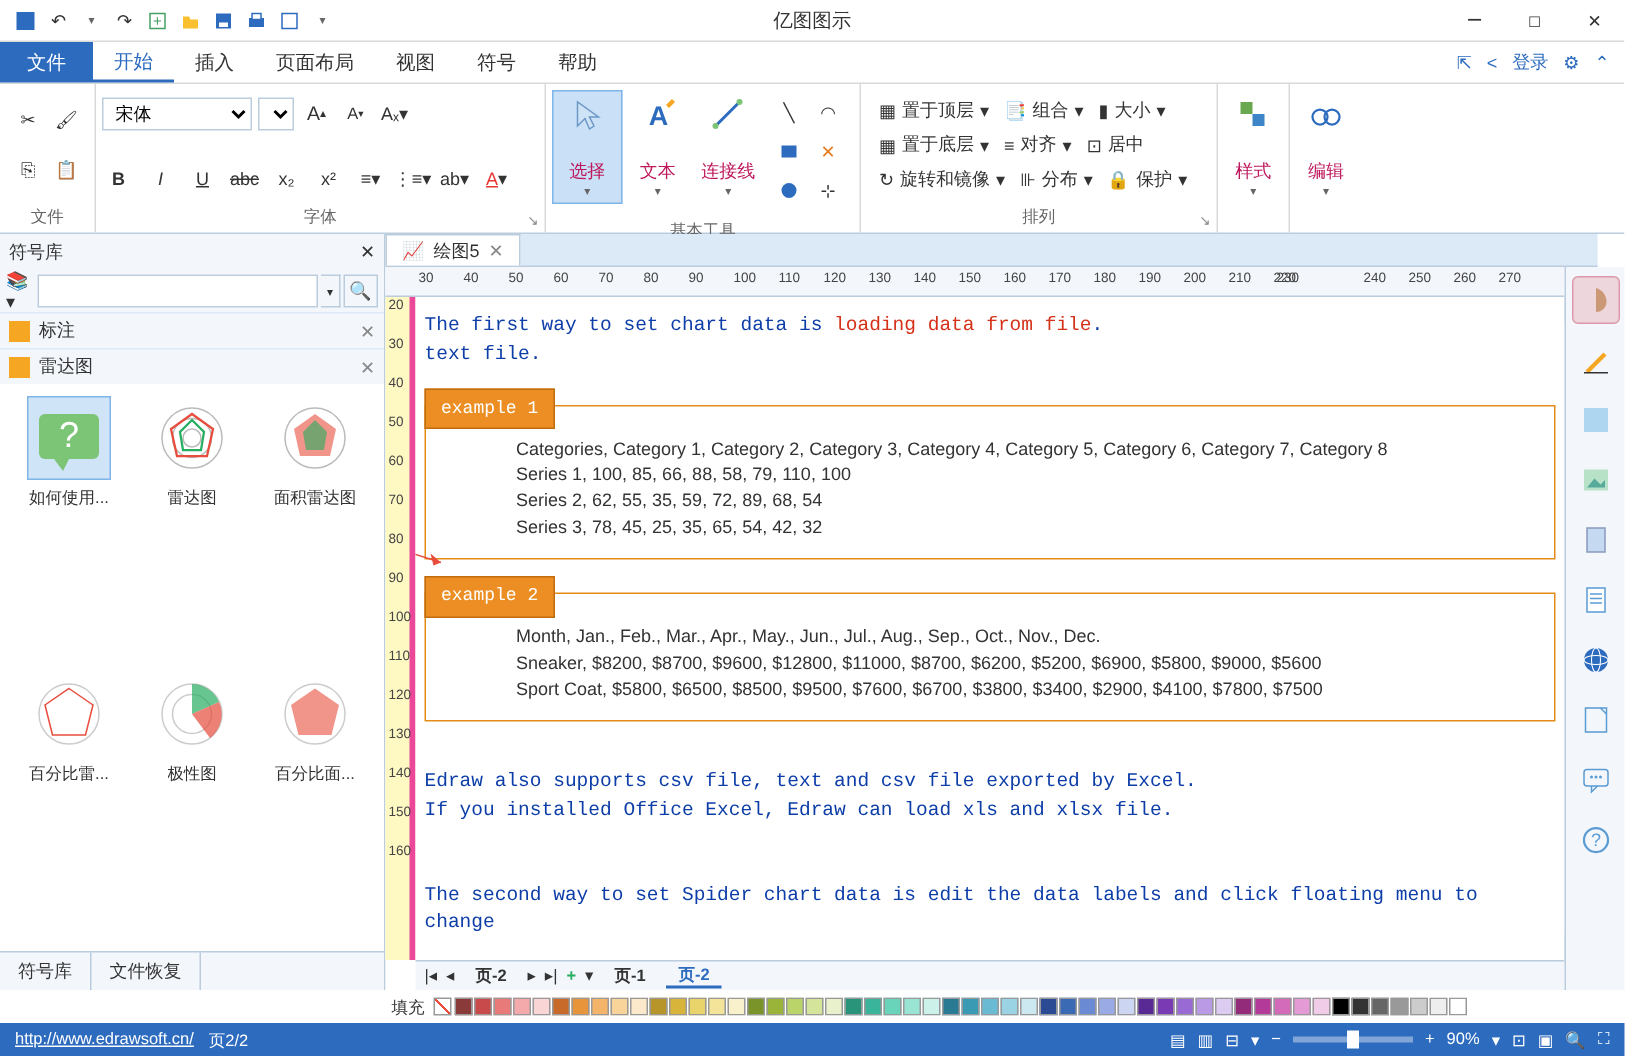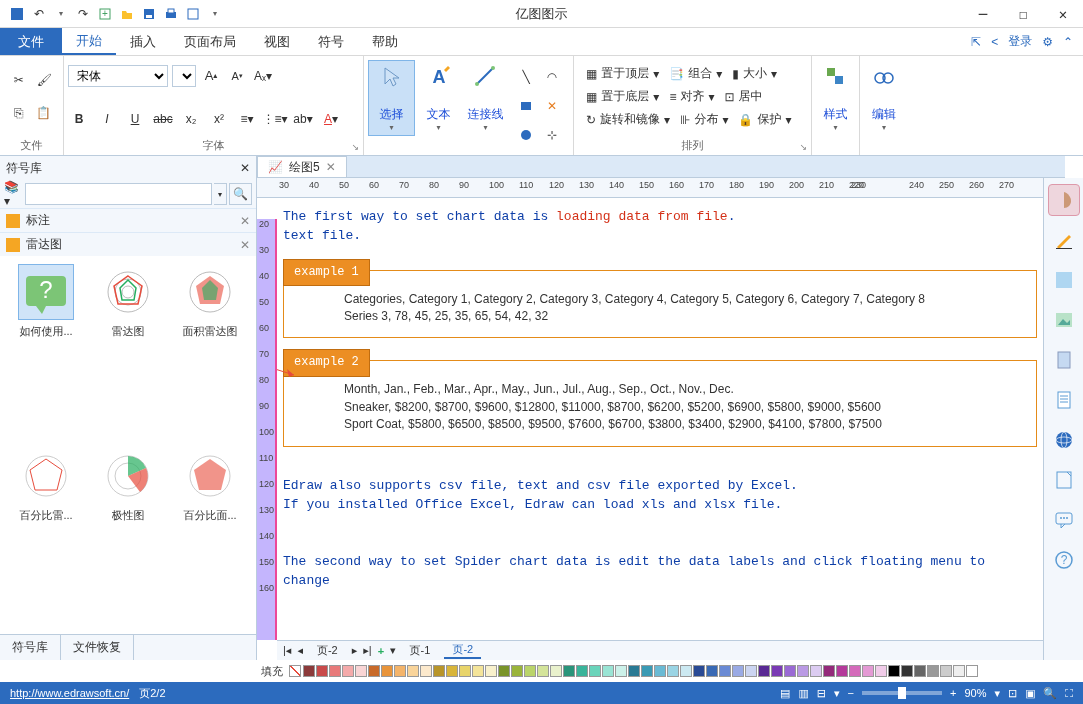--- a/index.html
+++ b/index.html
@@ -33,7 +33,7 @@
 .rb-bigbtn { display: flex; flex-direction: column; align-items: center; justify-content: center; width: 48px; height: 76px; cursor: pointer; }
 .rb-bigbtn.active { background: #c9e0f7; border: 1px solid #7fb5e8; }
 .rb-bigbtn .icon-box { width: 26px; height: 26px; }
-.rb-bigbtn .label { font-size: 12px; color: #1d4ed8; margin-top: 16px; }
+.rb-bigbtn .label { font-size: 12px; color: #be185d; margin-top: 16px; }
 .rb-bigbtn .arrow { font-size: 8px; color: #666; }
 .font-select { width: 100px; height: 22px; border: 1px solid #bcd; background: #fff; padding: 0 4px; font-size: 12px; }
 .size-select { width: 24px; height: 22px; border: 1px solid #bcd; background: #fff; padding: 0 4px; font-size: 12px; }

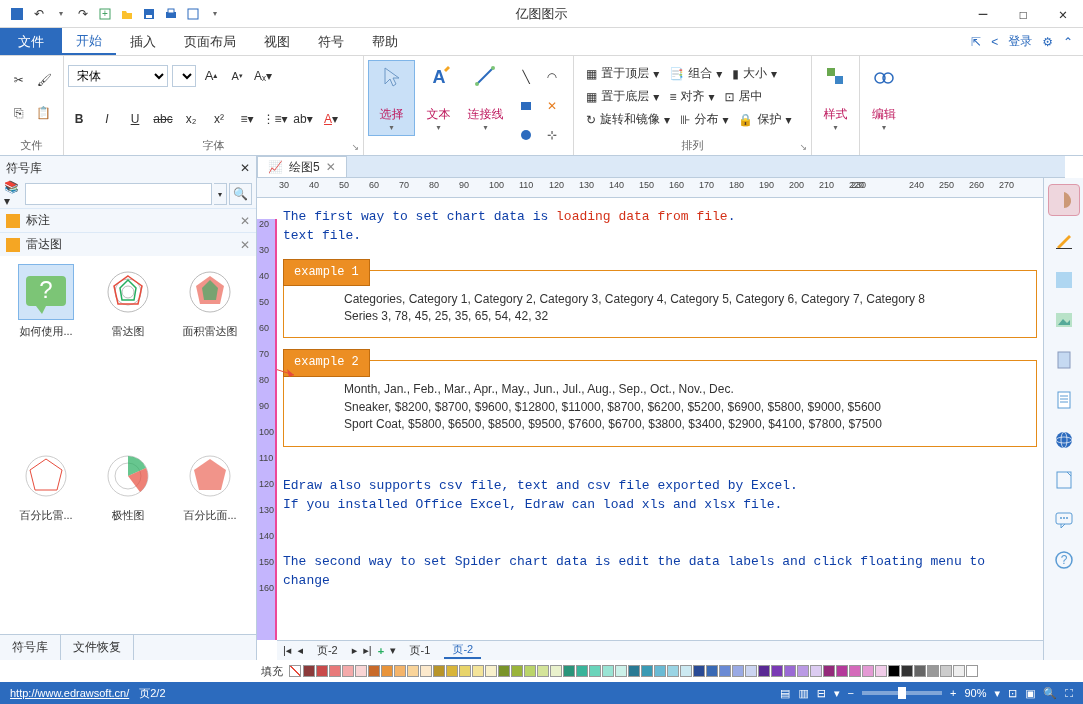--- a/index.html
+++ b/index.html
@@ -262,6 +262,7 @@
           </div>
       </div>
     </div>
+    <div class="ribbon-group-label">基本工具</div>
   </div>
 
   <div class="ribbon-group" style="width:238px">

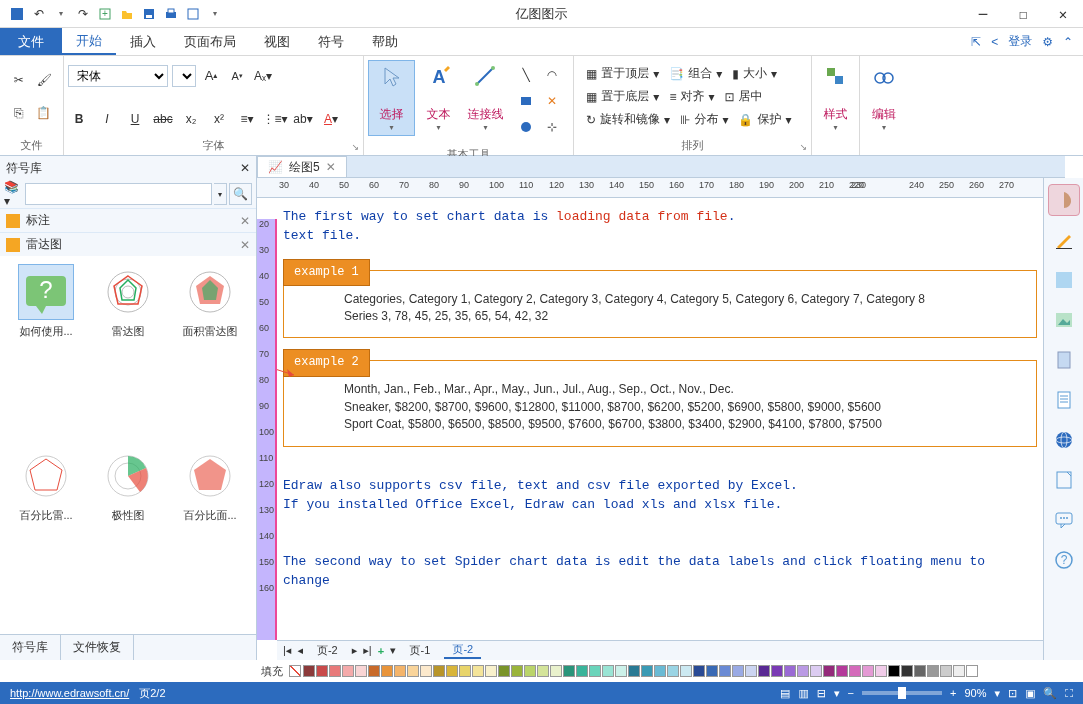--- a/index.html
+++ b/index.html
@@ -67,7 +67,7 @@
 .canvas-host { position: absolute; top: 178px; left: 257px; right: 40px; bottom: 44px; background: #fff; }
 .ruler-top { height: 20px; background: #f3f7fc; border-bottom: 1px solid #bcd; position: relative; font-size: 9px; color: #444; }
 .ruler-top .tick { position: absolute; top: 2px; }
-.ruler-left { width: 20px; background: #c4b5fd; border-right: 2px solid #ec4899; position: absolute; top: 20px; bottom: 20px; left: 0; font-size: 9px; color: #444; margin-top: 21px; }
+.ruler-left { width: 20px; background: #fef9c3; border-right: 4px solid #ec4899; position: absolute; top: 20px; bottom: 20px; left: 0; font-size: 9px; color: #444; }
 .ruler-left .tick { position: absolute; left: 2px; transform: rotate(0); }
 .page { position: absolute; top: 20px; left: 20px; right: 0; bottom: 20px; overflow: auto; background: #fff; }
 .content { padding: 10px 6px; font-family: "Courier New", monospace; font-size: 13px; line-height: 1.45; }

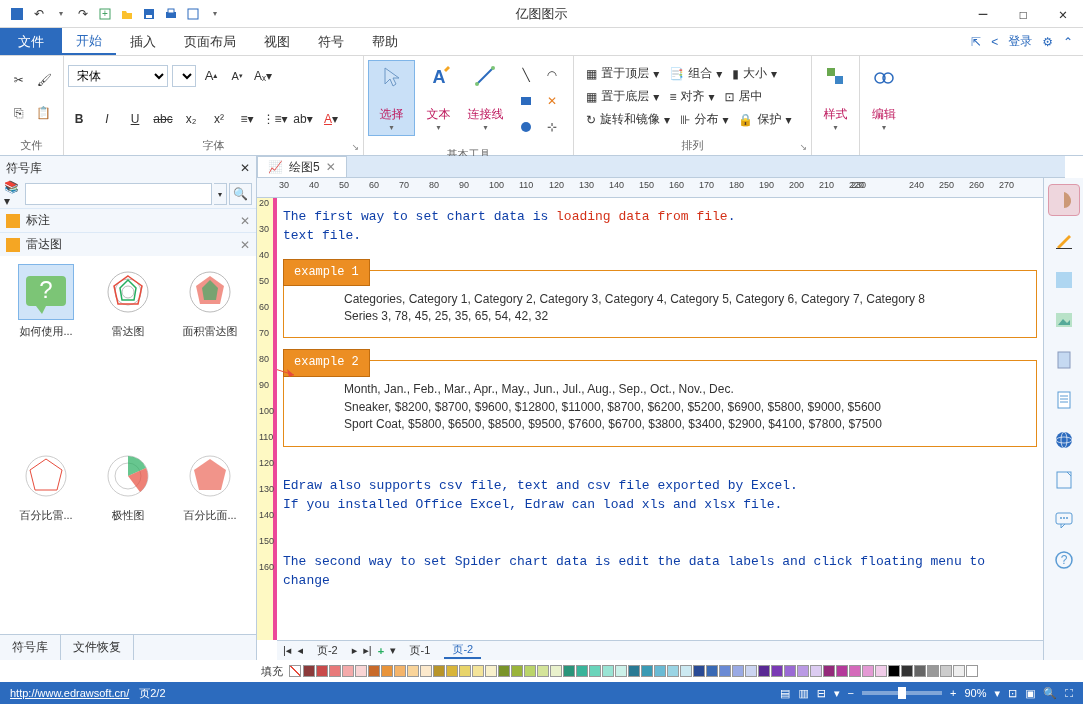--- a/index.html
+++ b/index.html
@@ -473,6 +473,7 @@
         <div class="example-head">example 1</div>
         <div class="example-body">
           <div>Categories, Category 1, Category 2, Category 3, Category 4, Category 5, Category 6, Category 7, Category 8</div>
+          <div>Series 1, 100, 85, 66, 88, 58, 79, 110, 100</div>
           <div>Series 3, 78, 45, 25, 35, 65, 54, 42, 32</div>
         </div>
       </div>

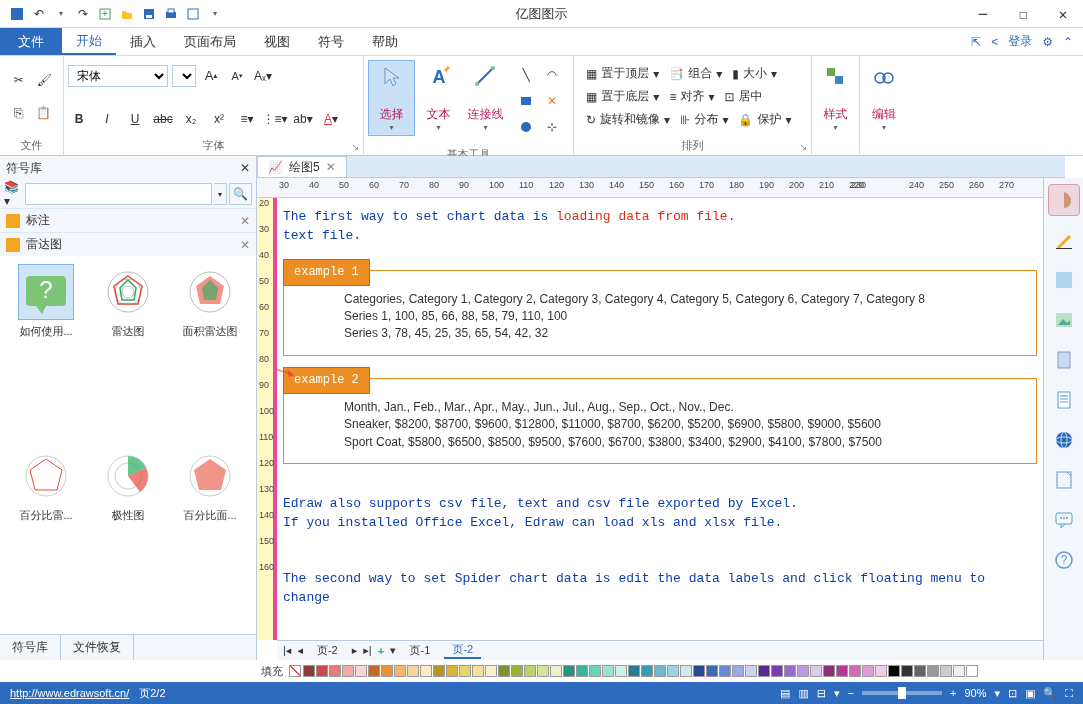--- a/index.html
+++ b/index.html
@@ -474,6 +474,7 @@
         <div class="example-body">
           <div>Categories, Category 1, Category 2, Category 3, Category 4, Category 5, Category 6, Category 7, Category 8</div>
           <div>Series 1, 100, 85, 66, 88, 58, 79, 110, 100</div>
+          <div>Series 2, 62, 55, 35, 59, 72, 89, 68, 54</div>
           <div>Series 3, 78, 45, 25, 35, 65, 54, 42, 32</div>
         </div>
       </div>

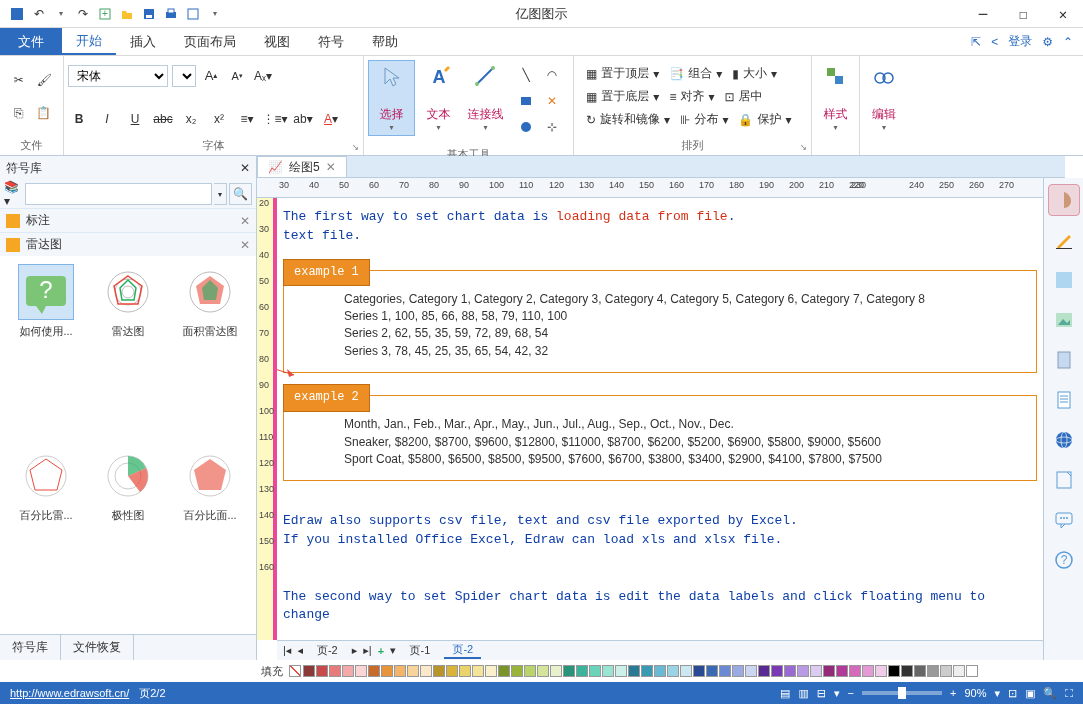--- a/index.html
+++ b/index.html
@@ -78,7 +78,7 @@
 .example-body { padding: 20px 30px 12px 60px; font-family: Arial, sans-serif; font-size: 12px; line-height: 1.45; color: #333; }
 .arrow-line { position: absolute; top: 122px; left: -158px; width: 180px; height: 60px; pointer-events: none; z-index: 5; }
 .canvas-bottom { position: absolute; bottom: 0; left: 20px; right: 0; height: 20px; background: #f3f7fc; border-top: 1px solid #bcd; display: flex; align-items: center; font-size: 11px; gap: 6px; padding: 0 6px; }
-.canvas-bottom .pg-tab { padding: 0 8px; }
+.canvas-bottom .pg-tab { padding: 0 8px; font-weight: bold; }
 .canvas-bottom .pg-tab.active { color: #2c6bbe; border-bottom: 2px solid #2c6bbe; }
 .scroll-up-btn, .scroll-down-btn { position: absolute; right: -17px; width: 17px; height: 17px; background: #f3f7fc; border: 1px solid #bcd; display: flex; align-items: center; justify-content: center; font-size: 9px; }
 .scroll-up-btn { top: 20px; }

